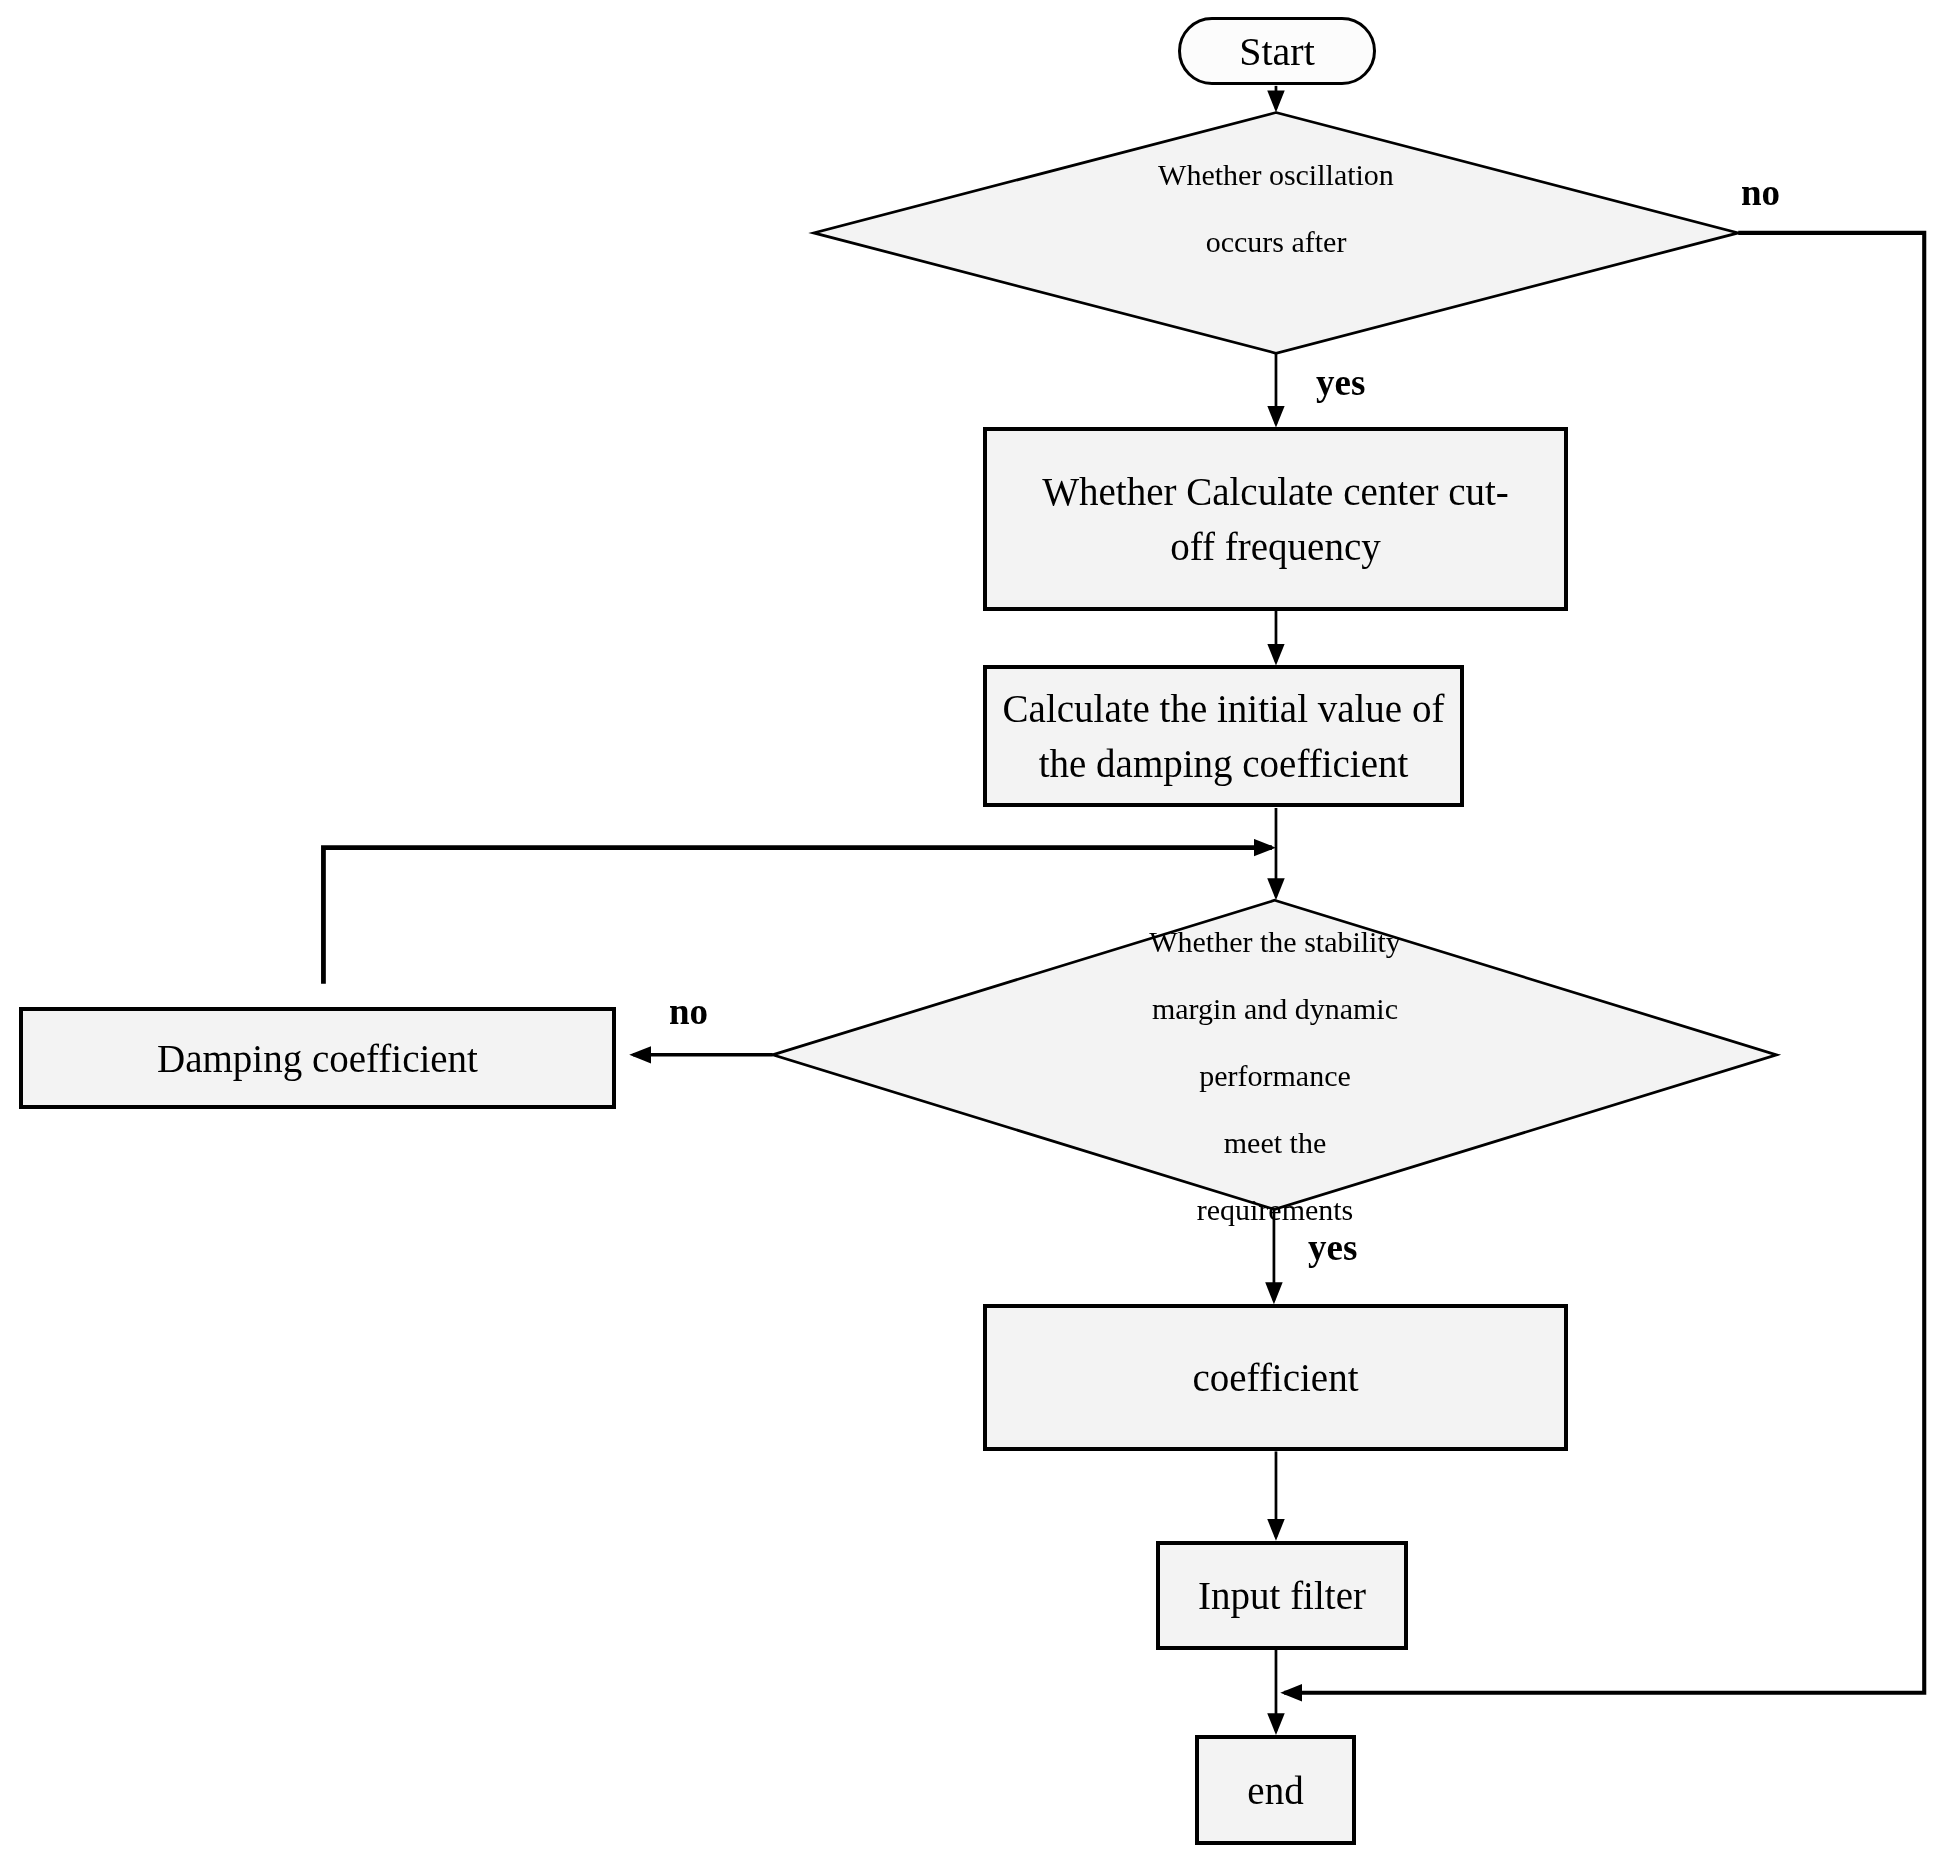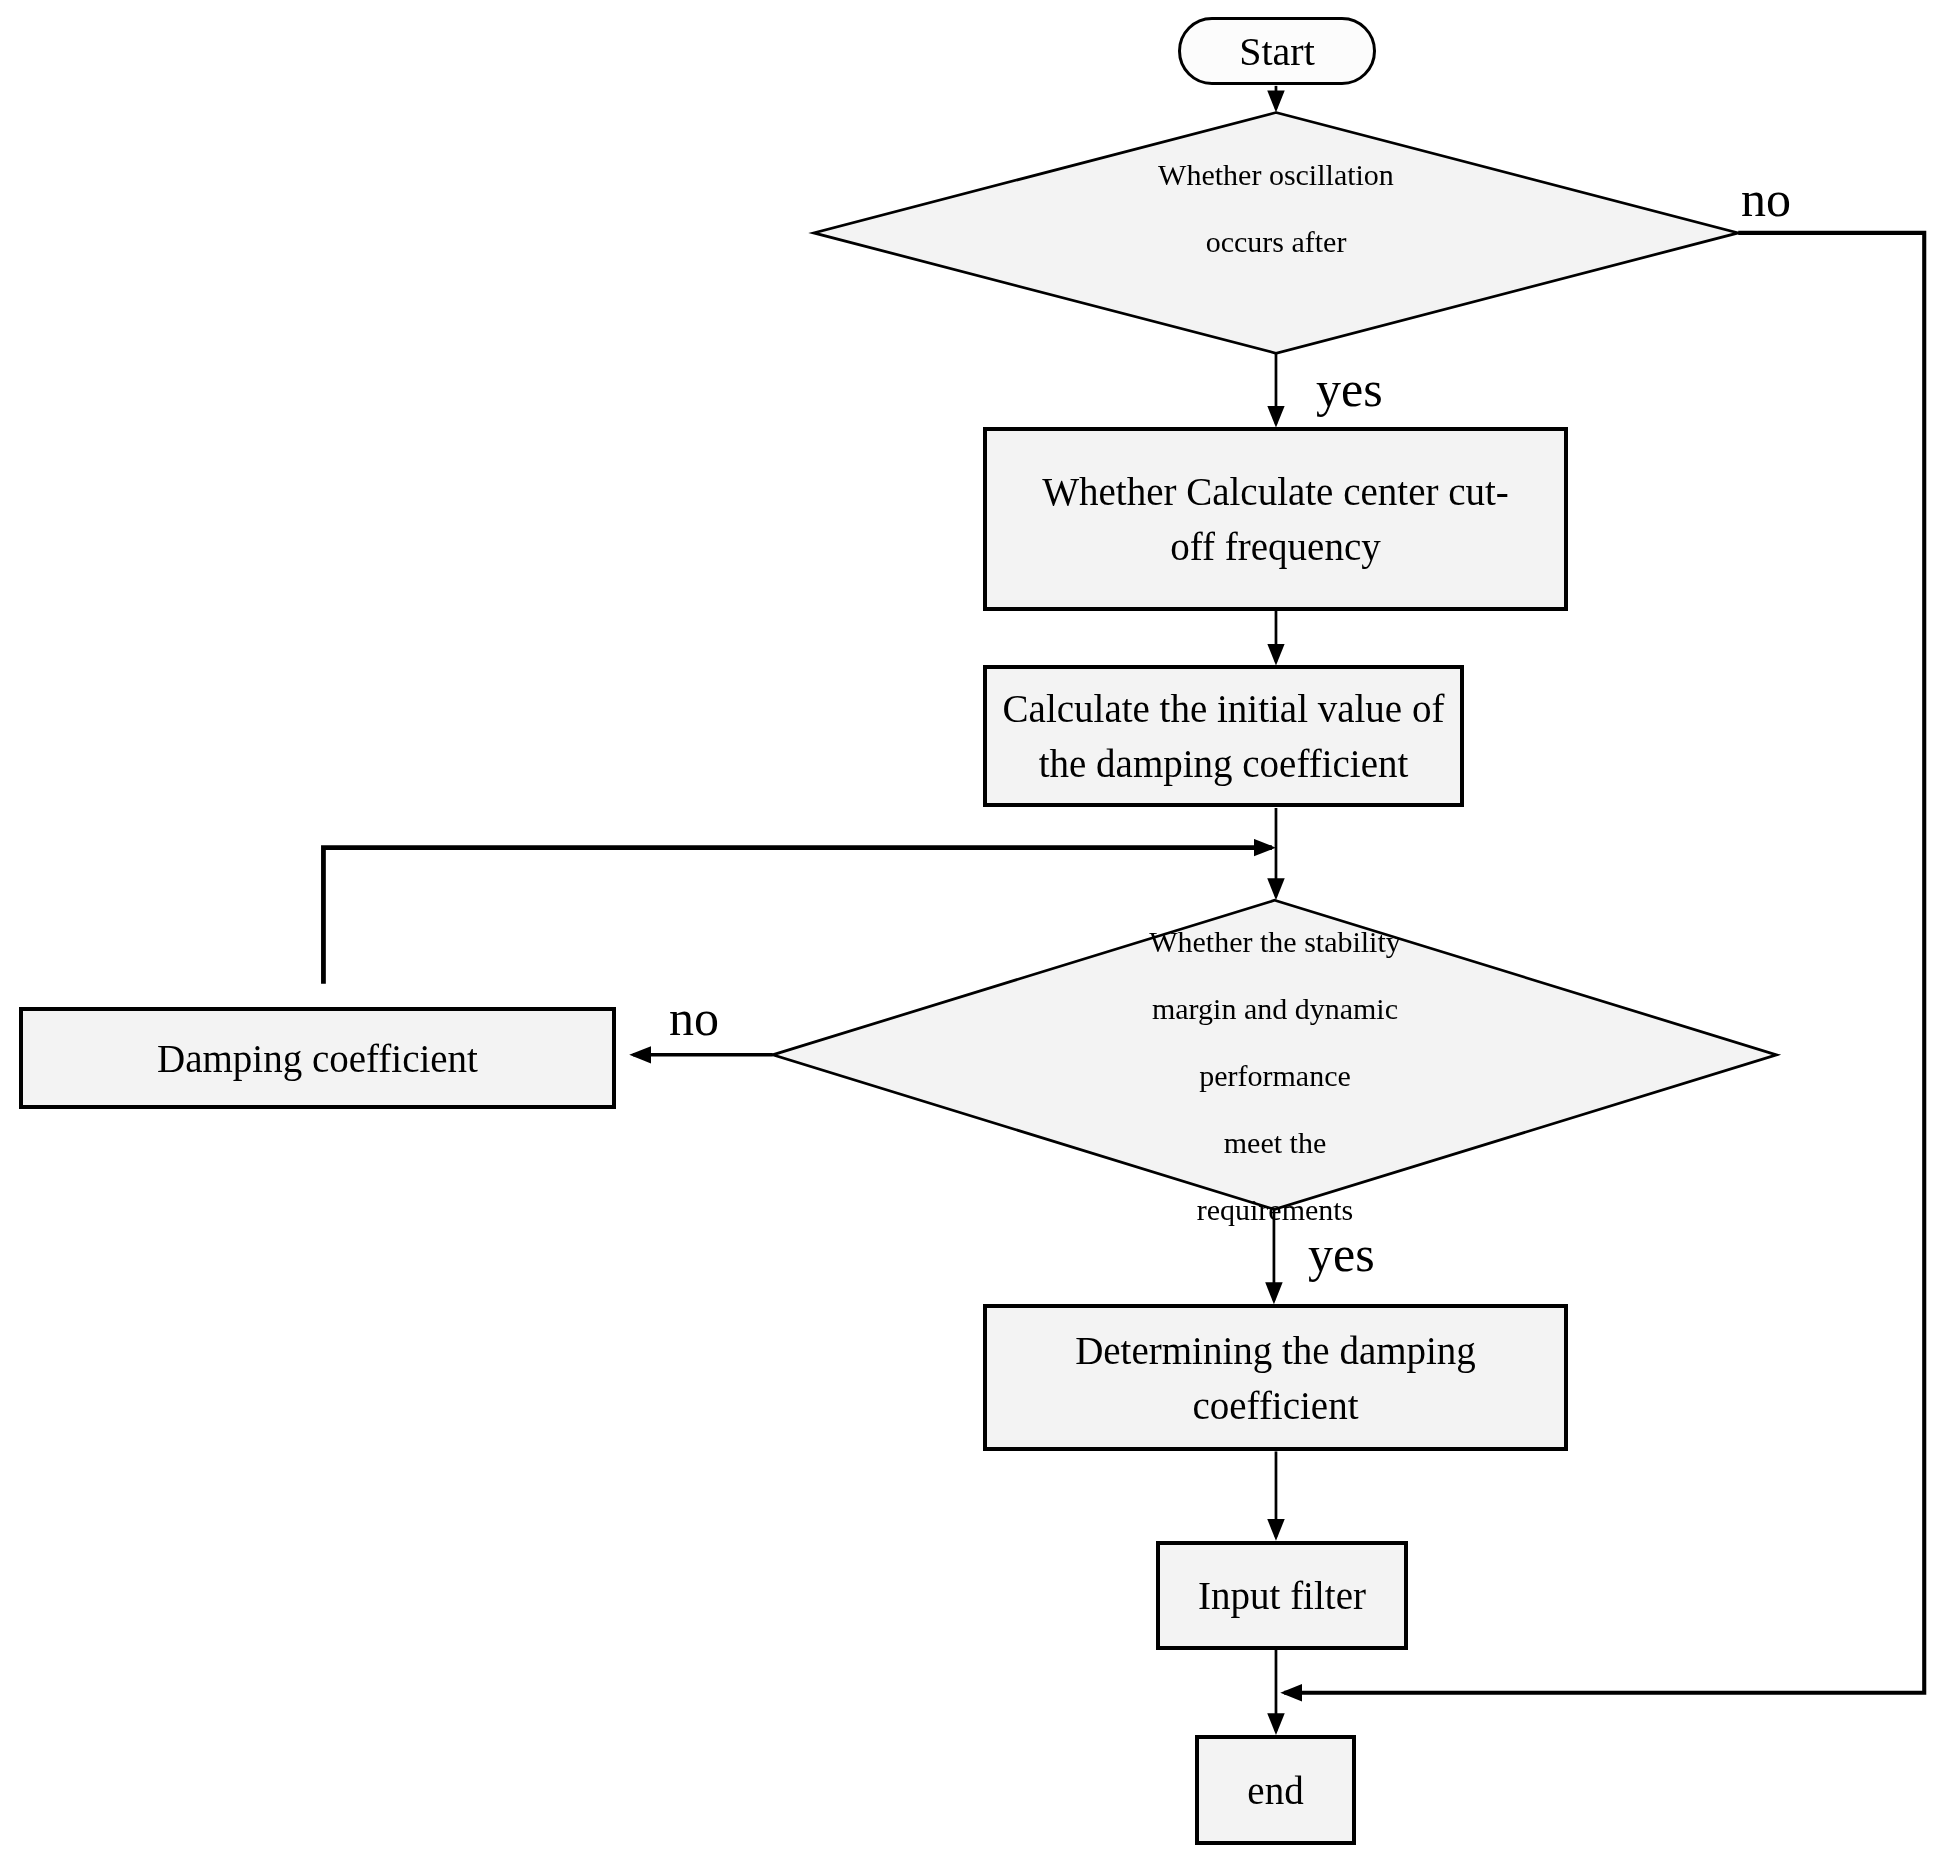--- a/index.html
+++ b/index.html
@@ -61,8 +61,8 @@
   }
   .elabel {
     position: absolute;
-    font-weight: normal;
-    font-size: 50px;
+    font-weight: bold;
+    font-size: 37px;
     line-height: 1;
   }
   .ln { white-space: nowrap; }

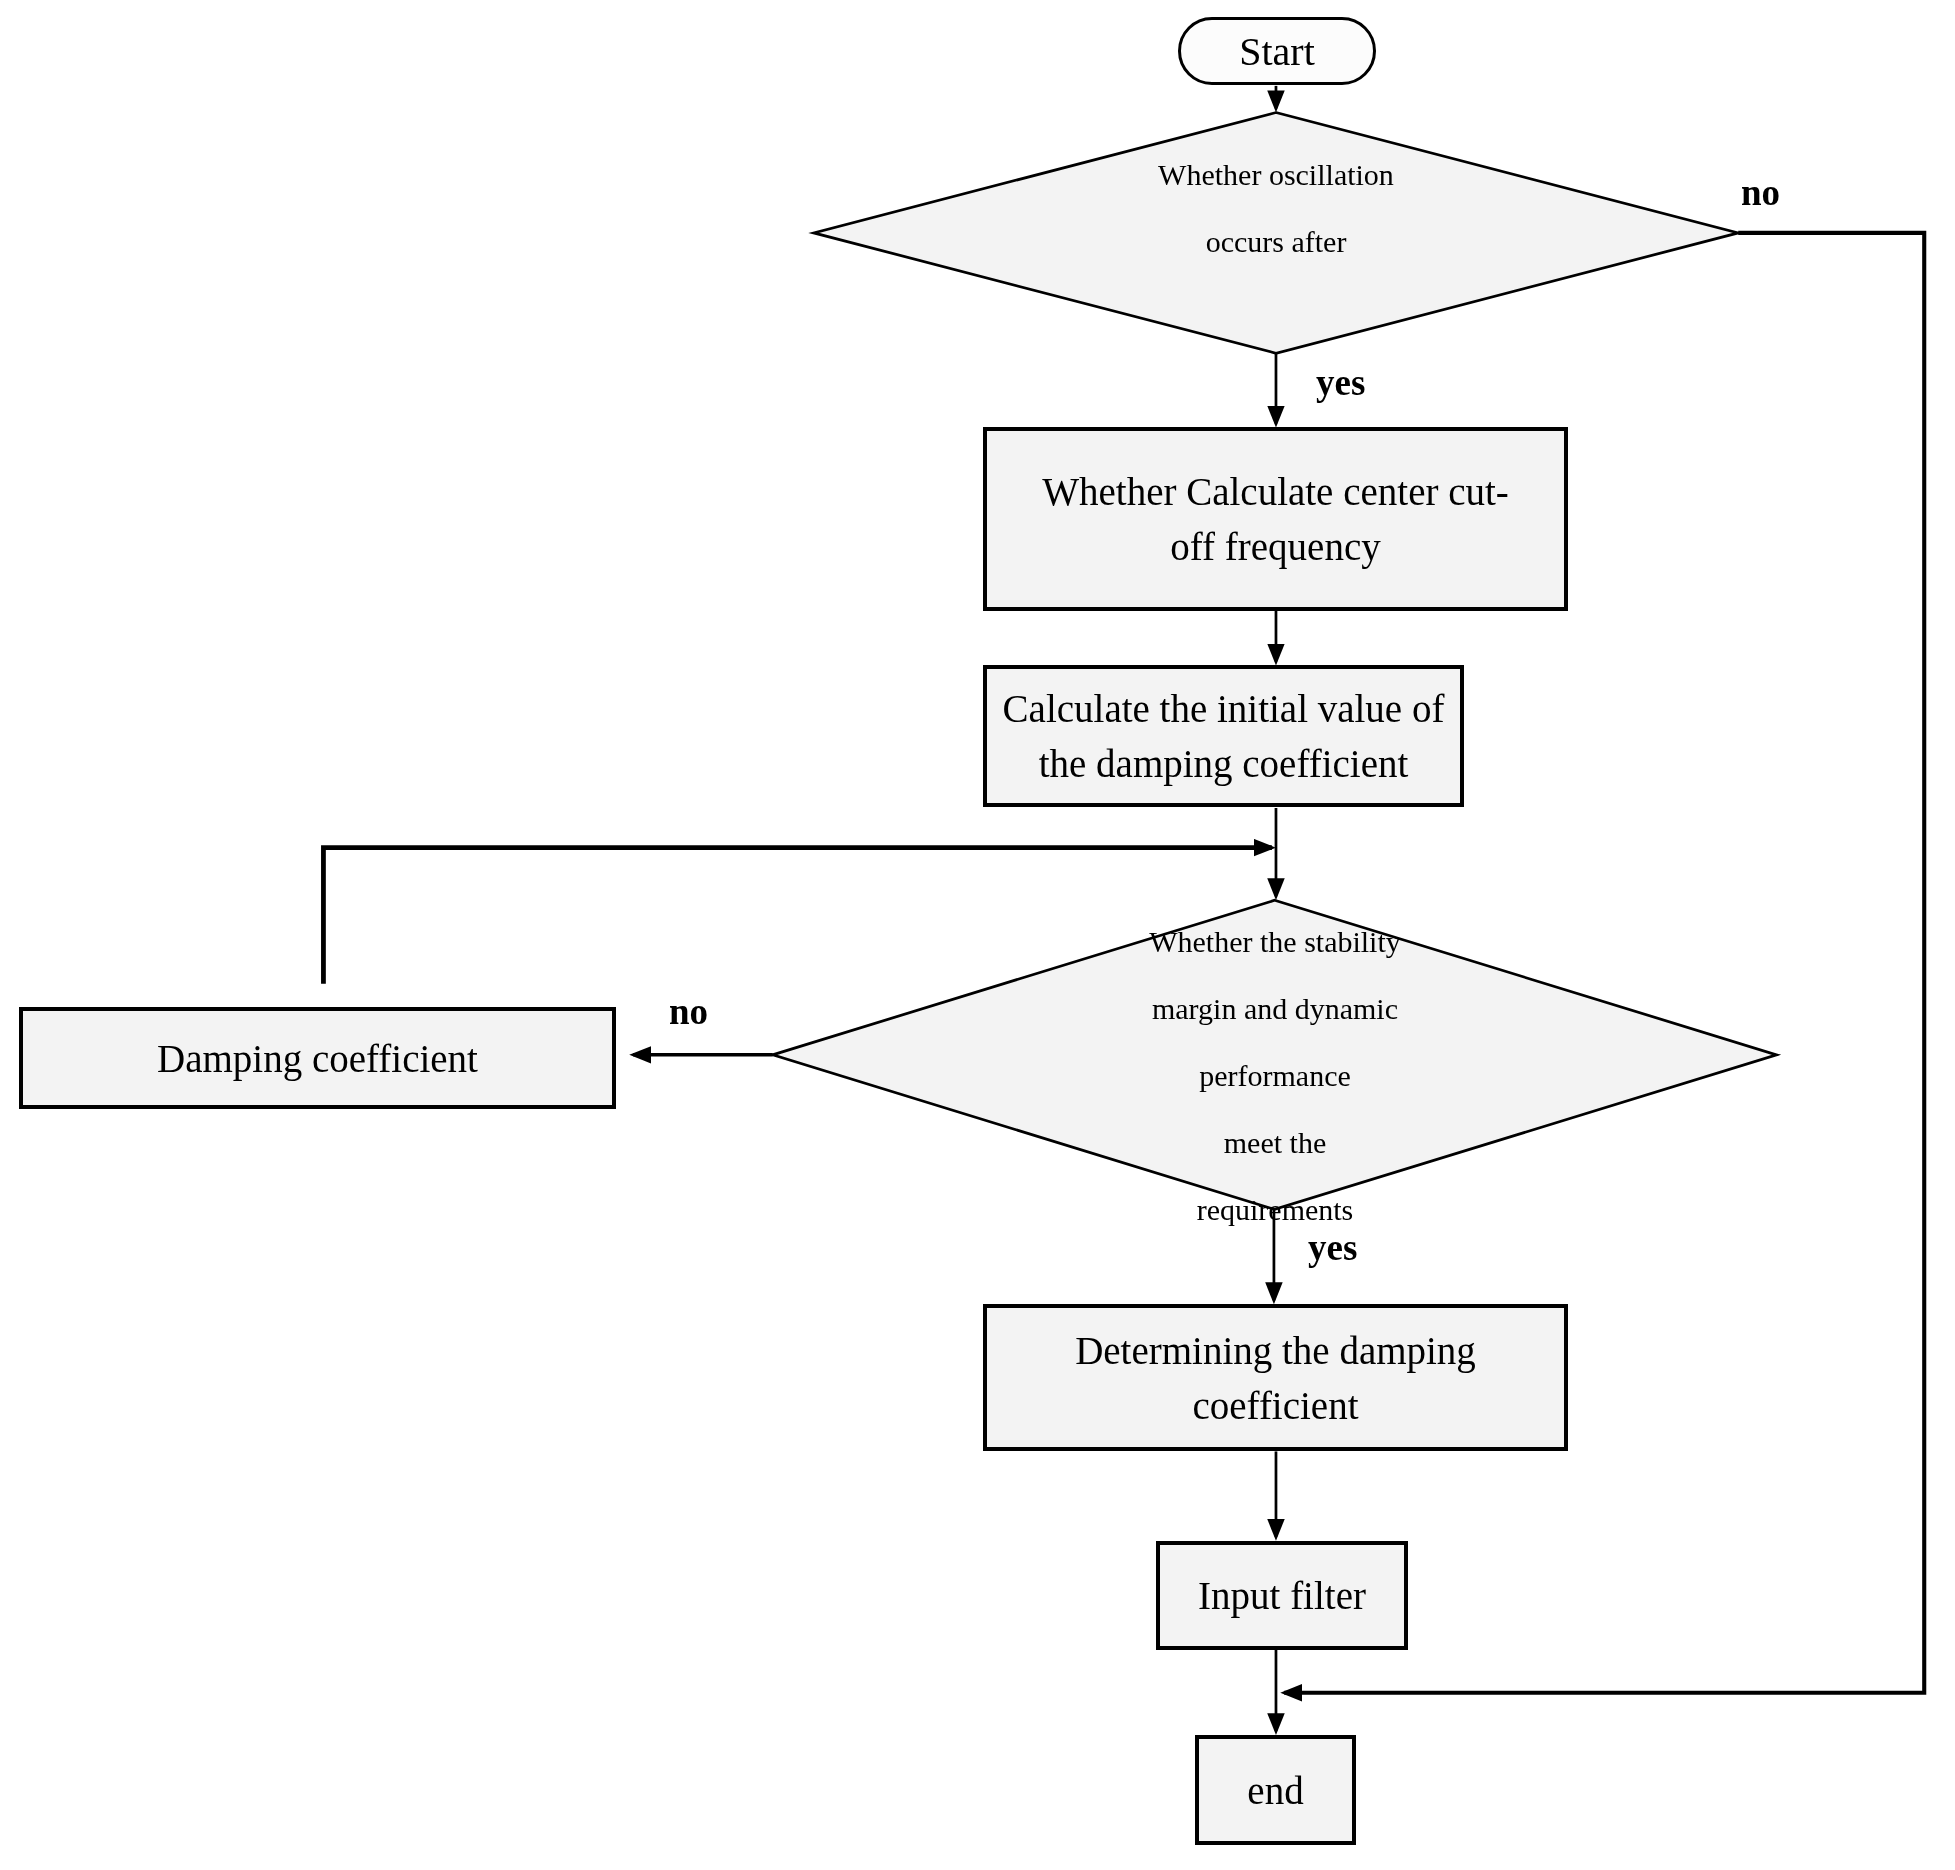--- a/index.html
+++ b/index.html
@@ -131,7 +131,6 @@
   </div>
 
   <div class="box" style="left:983px; top:1304px; width:585px; height:147px;">
-    <div class="ln">Determining the damping</div>
     <div class="ln">coefficient</div>
   </div>
 

